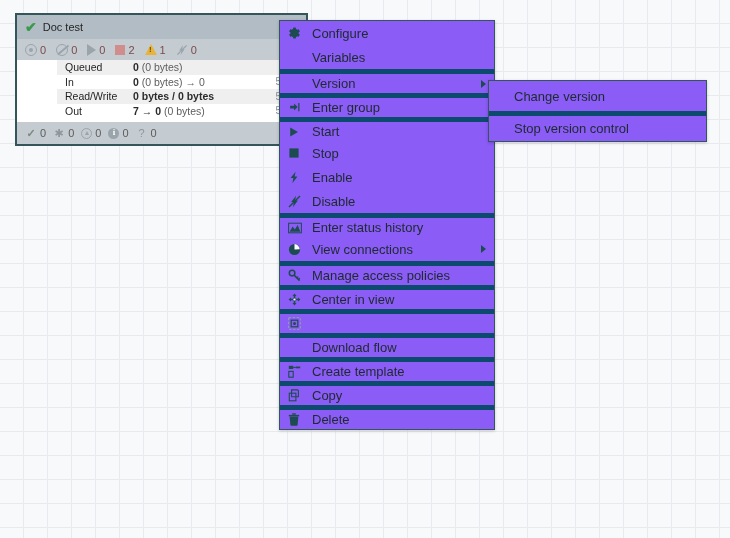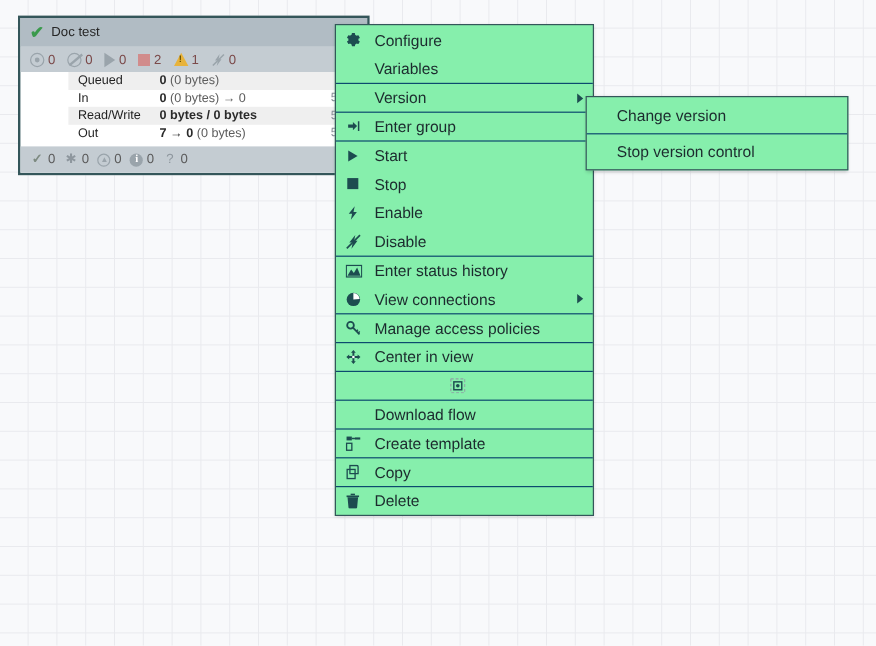--- a/index.html
+++ b/index.html
@@ -235,7 +235,7 @@
   
   .menu {
     position: absolute;
-    background: #86efac;
+    background: #8b5cf6;
     border: 1.5px solid #34565a;
     box-sizing: border-box;
     font-size: 13px;

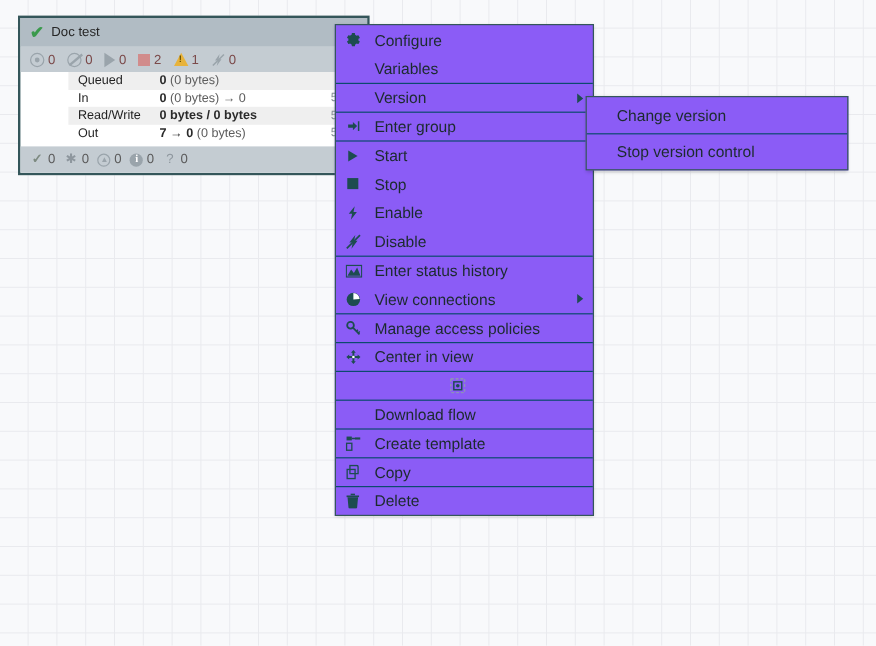--- a/index.html
+++ b/index.html
@@ -264,7 +264,7 @@
     cursor: default;
     white-space: nowrap;
   }
-  .menu-item.sep { border-top: 1px solid #0c4a6e; justify-content: center; }
+  .menu-item.sep { border-top: 5px solid #0c4a6e; }
   .menu-item .mi-icon {
     width: 17px;
     flex: 0 0 17px;

